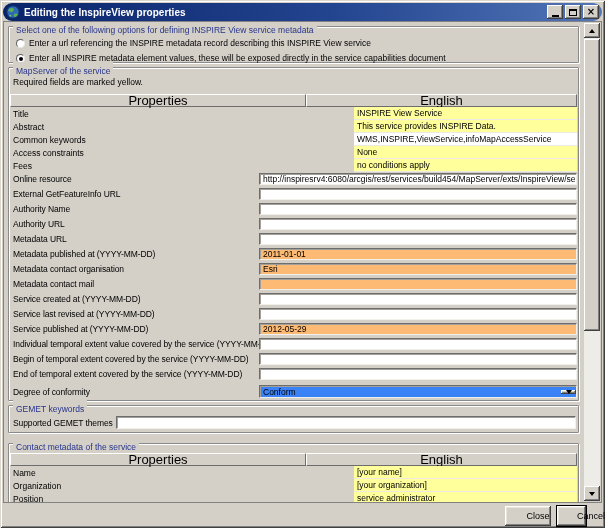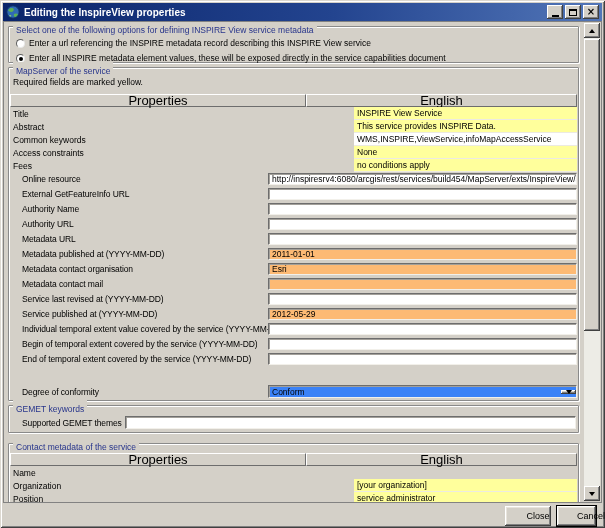--- a/index.html
+++ b/index.html
@@ -15,7 +15,7 @@
   .titlebar{
     position:absolute;left:3px;top:3px;right:3px;height:18px;
     background:linear-gradient(90deg,#0a246a 0%,#23448f 55%,#5276b8 100%);
-    display:flex;align-items:center;padding:0 3px;
+    display:flex;align-items:center;padding:0 3px;border-radius:9px;
   }
   .app-icon{width:14px;height:14px;margin-right:4px;flex:none;display:flex}
   .title-text{color:#fff;font-weight:bold;font-size:10px;flex:1;white-space:nowrap;overflow:hidden}

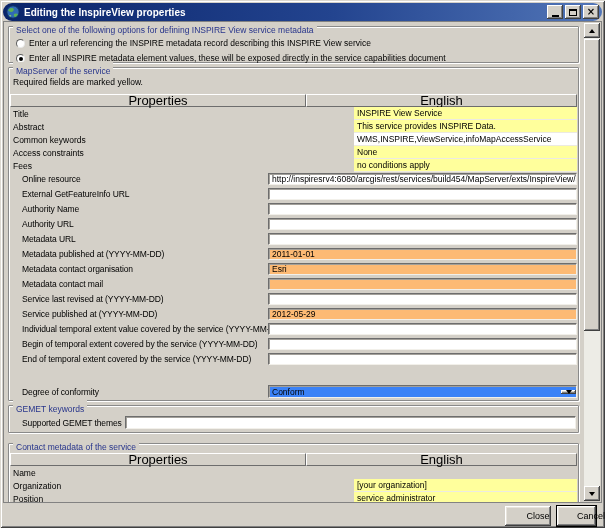--- a/index.html
+++ b/index.html
@@ -84,7 +84,7 @@
   .frow{display:flex;height:12px;margin-bottom:3px}
   .flabel{
     width:249px;flex:none;padding-left:3px;display:flex;align-items:center;
-    white-space:nowrap;overflow:hidden;letter-spacing:-0.1px;margin-left:9px;
+    white-space:nowrap;overflow:hidden;letter-spacing:-0.1px;
   }
   .finput{
     flex:1;background:#fff;padding-left:3px;display:flex;align-items:center;

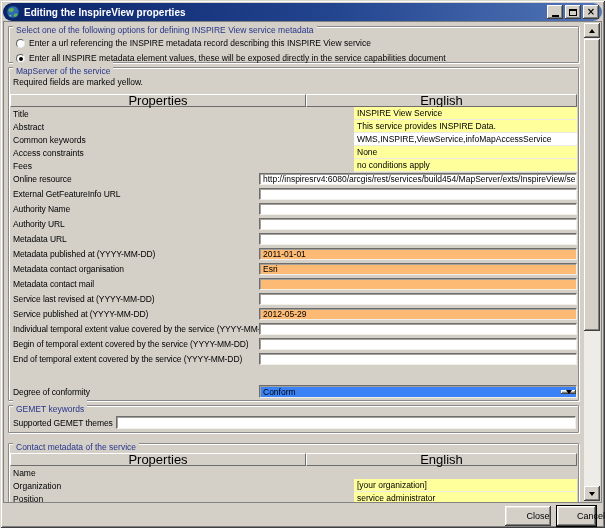--- a/index.html
+++ b/index.html
@@ -242,6 +242,10 @@
               <div class="finput req"></div>
             </div>
             <div class="frow">
+              <div class="flabel">Service created at (YYYY-MM-DD)</div>
+              <div class="finput"></div>
+            </div>
+            <div class="frow">
               <div class="flabel">Service last revised at (YYYY-MM-DD)</div>
               <div class="finput"></div>
             </div>

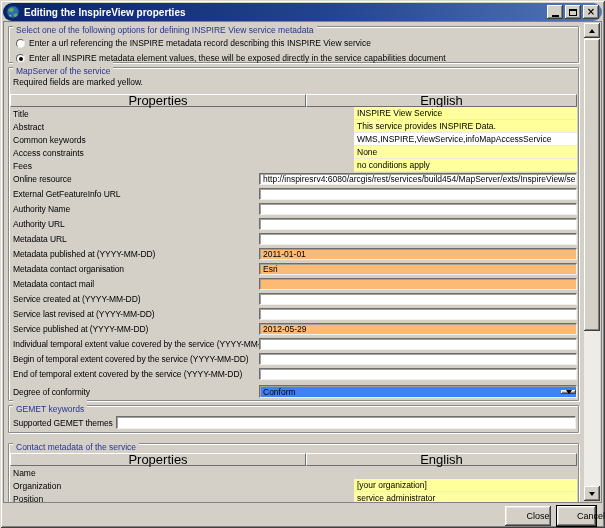--- a/index.html
+++ b/index.html
@@ -295,6 +295,7 @@
           <div class="tbody">
               <div class="trow">
                 <div class="tlabel">Name</div>
+                <div class="tvalue req">[your name]</div>
               </div>
               <div class="trow">
                 <div class="tlabel">Organization</div>

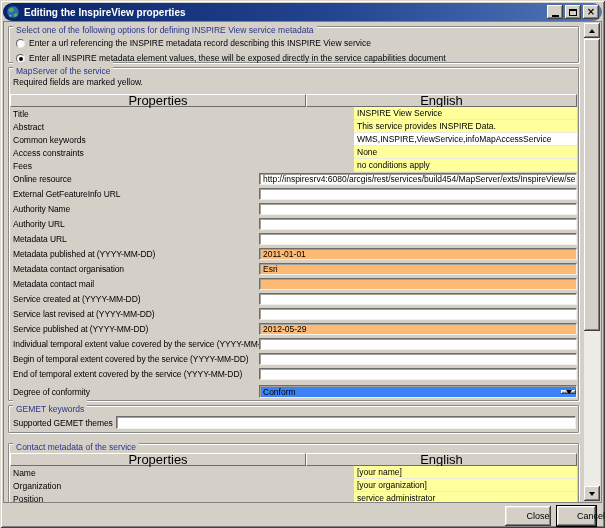--- a/index.html
+++ b/index.html
@@ -131,7 +131,7 @@
   }
   .btn.close-b{left:505px;top:506px;width:46px;height:20px}
   .btn.default{
-    left:556px;top:505px;width:41px;height:22px;border:1px solid #000;
+    left:556px;top:505px;width:31px;height:22px;border:1px solid #000;
   }
 </style>
 </head>

